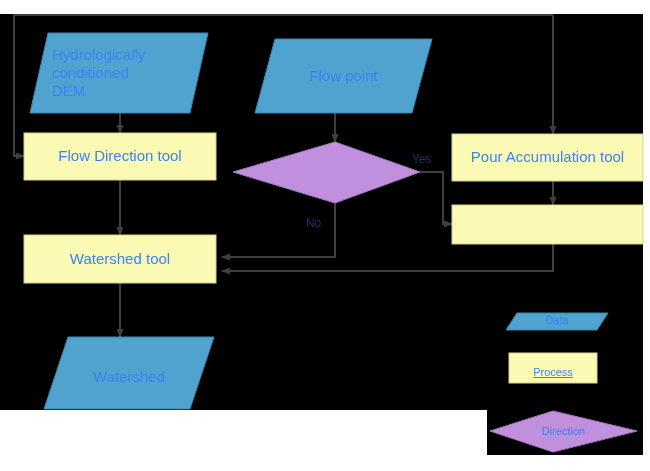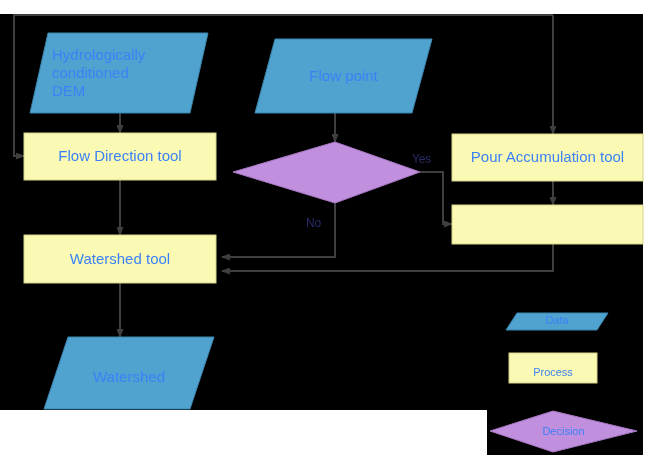--- a/index.html
+++ b/index.html
@@ -128,7 +128,7 @@
   <div class="edge-label" style="left:306px; top:216px;">No</div>
 
   <div class="node-label lbl-legend" style="left:506px; top:313px; width:102px; height:16px;">Data</div>
-  <div class="node-label lbl-legend" style="left:509px; top:353px; width:88px; height:40px;">Process</div>
+  <div class="node-label lbl-legend" style="left:509px; top:353px; width:88px; height:40px;text-decoration:underline;">Process</div>
   <div class="node-label lbl-legend" style="left:490px; top:411px; width:147px; height:41px;">Decision</div>
 
   <div class="hit" style="left:30px; top:33px; width:178px; height:80px;"></div>

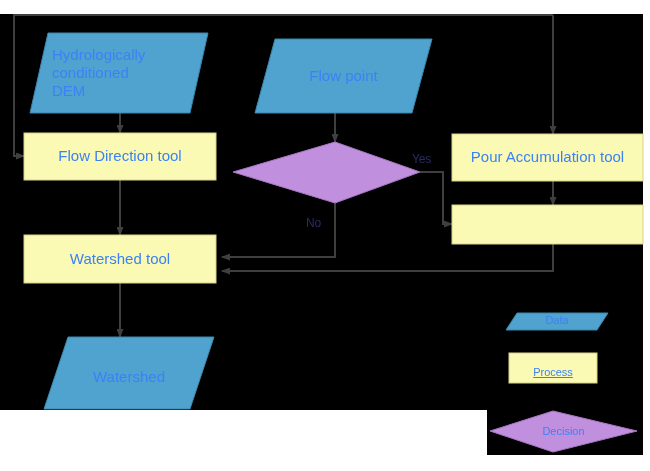--- a/index.html
+++ b/index.html
@@ -129,7 +129,7 @@
 
   <div class="node-label lbl-legend" style="left:506px; top:313px; width:102px; height:16px;">Data</div>
   <div class="node-label lbl-legend" style="left:509px; top:353px; width:88px; height:40px;text-decoration:underline;">Process</div>
-  <div class="node-label lbl-legend" style="left:490px; top:411px; width:147px; height:41px;">Decision</div>
+  <div class="node-label lbl-legend" style="left:490px; top:411px; width:147px; height:41px;">Direction</div>
 
   <div class="hit" style="left:30px; top:33px; width:178px; height:80px;"></div>
   <div class="hit" style="left:255px; top:39px; width:177px; height:74px;"></div>

